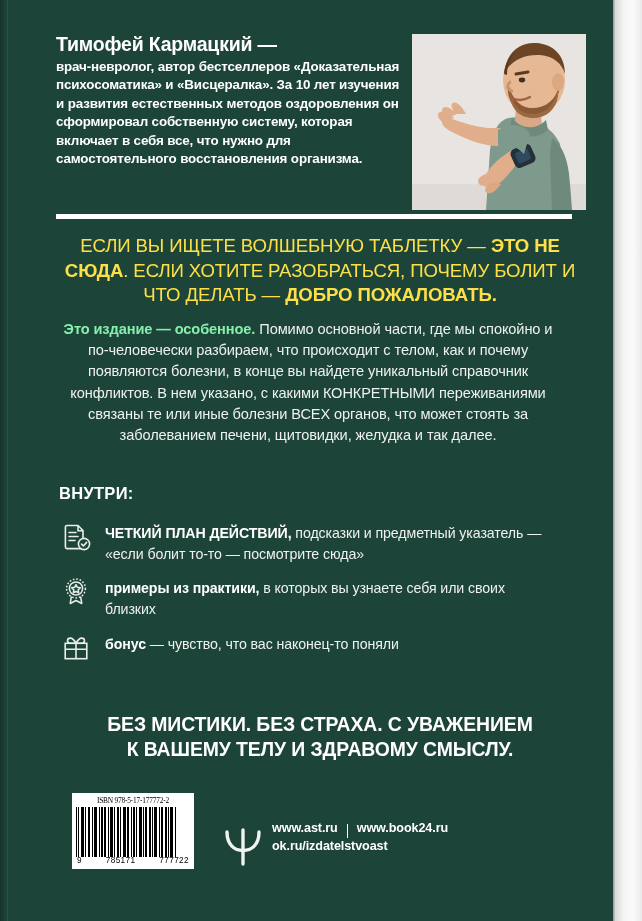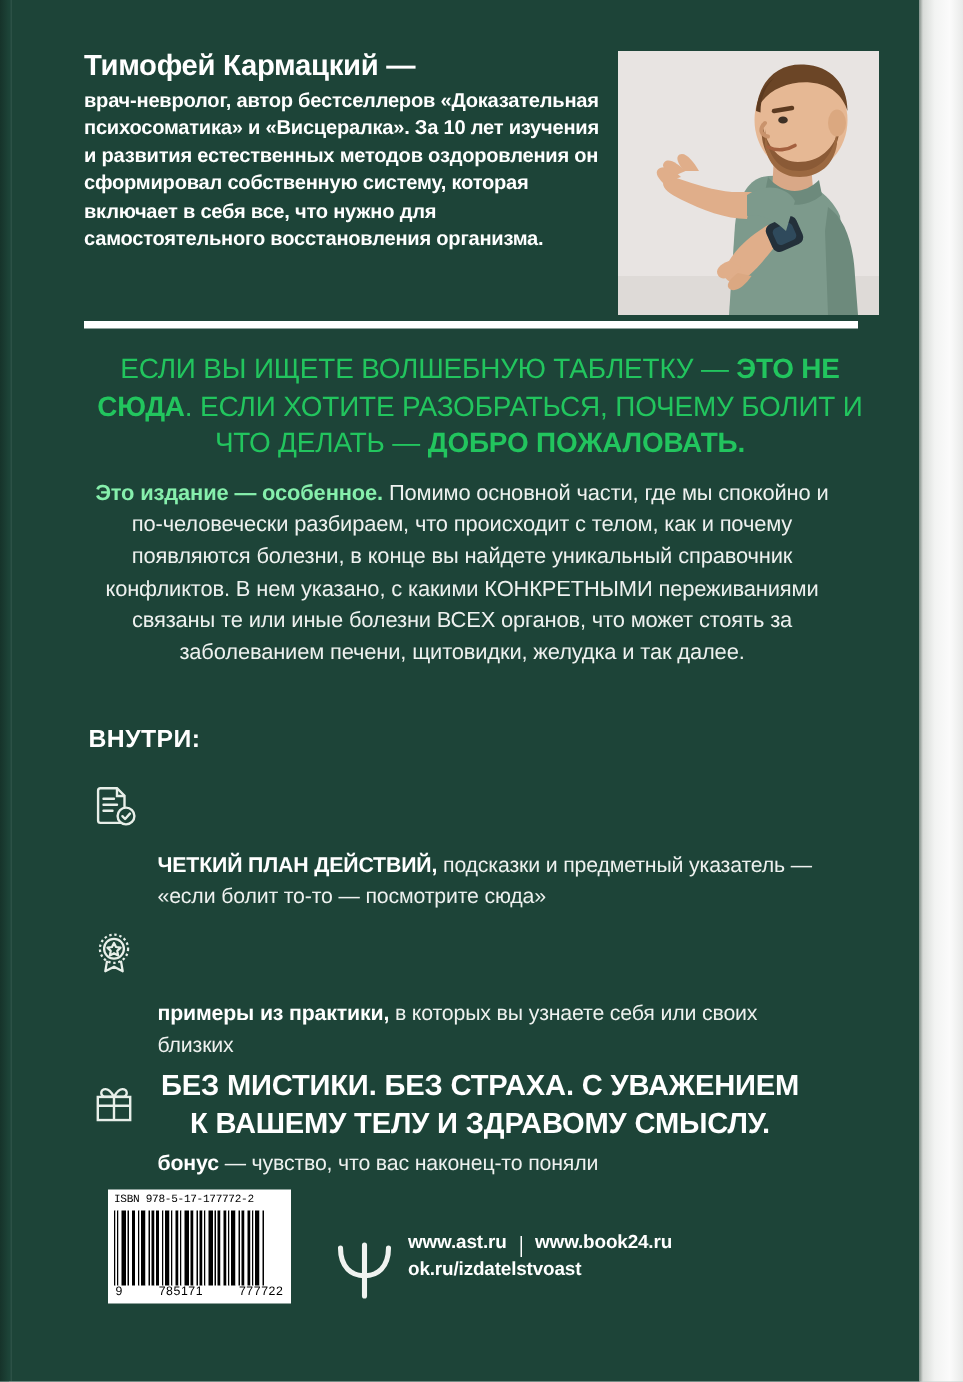--- a/index.html
+++ b/index.html
@@ -80,7 +80,7 @@
     left: 46px; top: 234px;
     width: 548px;
     text-align: center;
-    color: #22c55e;
+    color: #fde047;
     font-size: 18.6px;
     line-height: 24.5px;
     font-weight: 500;

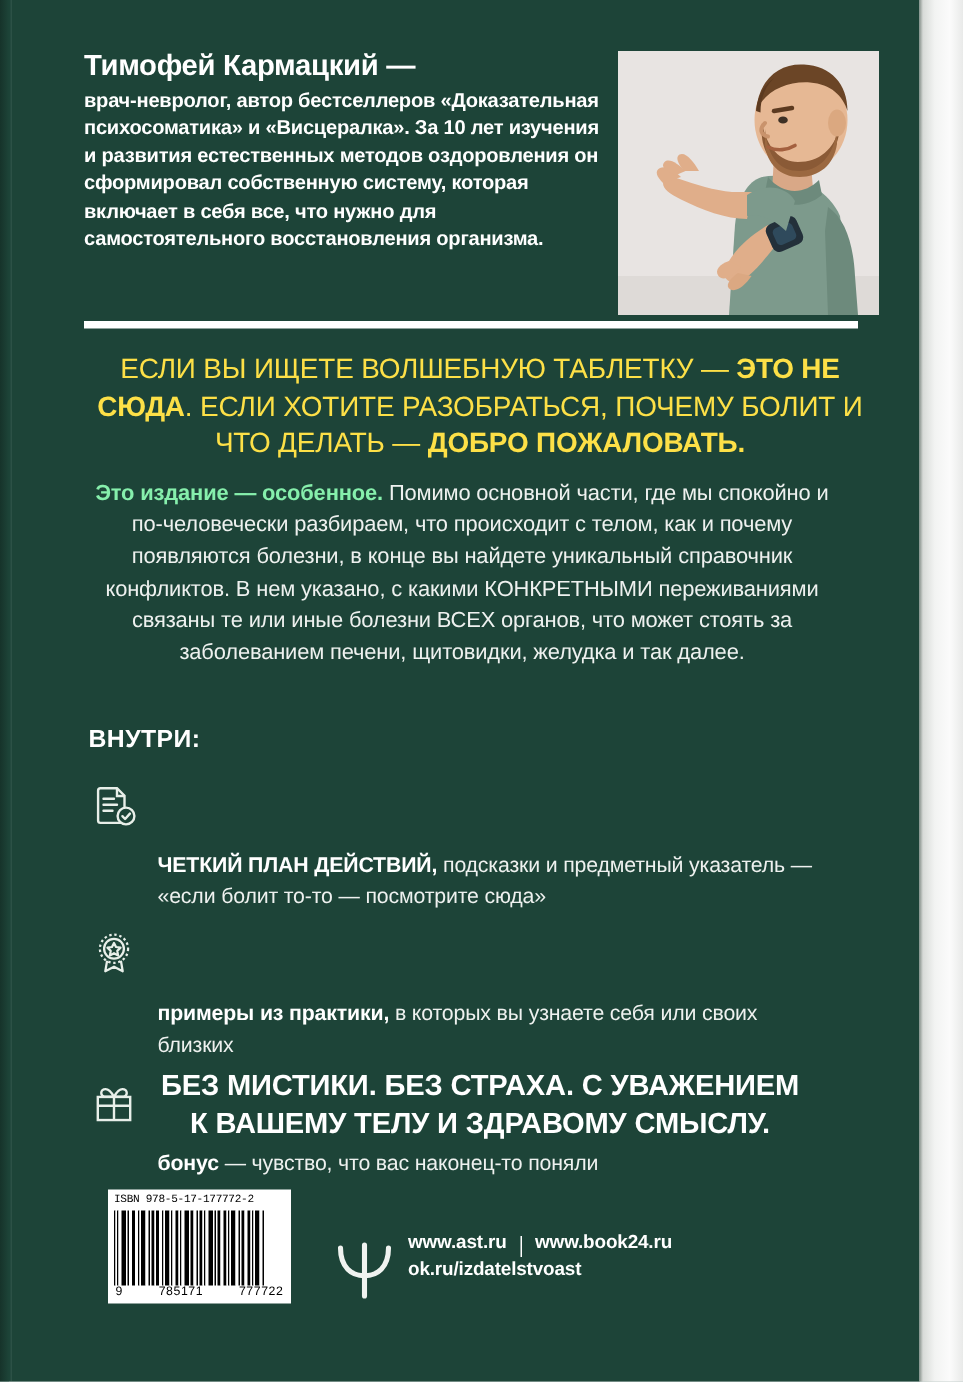--- a/index.html
+++ b/index.html
@@ -134,7 +134,6 @@
     line-height: 20.5px;
     letter-spacing: -0.1px;
     padding-top: 2px;
-    margin-top: 44px;
   }
   .row .txt b { font-weight: bold; color: #ffffff; }
   .row-1 { margin-bottom: 12px; }

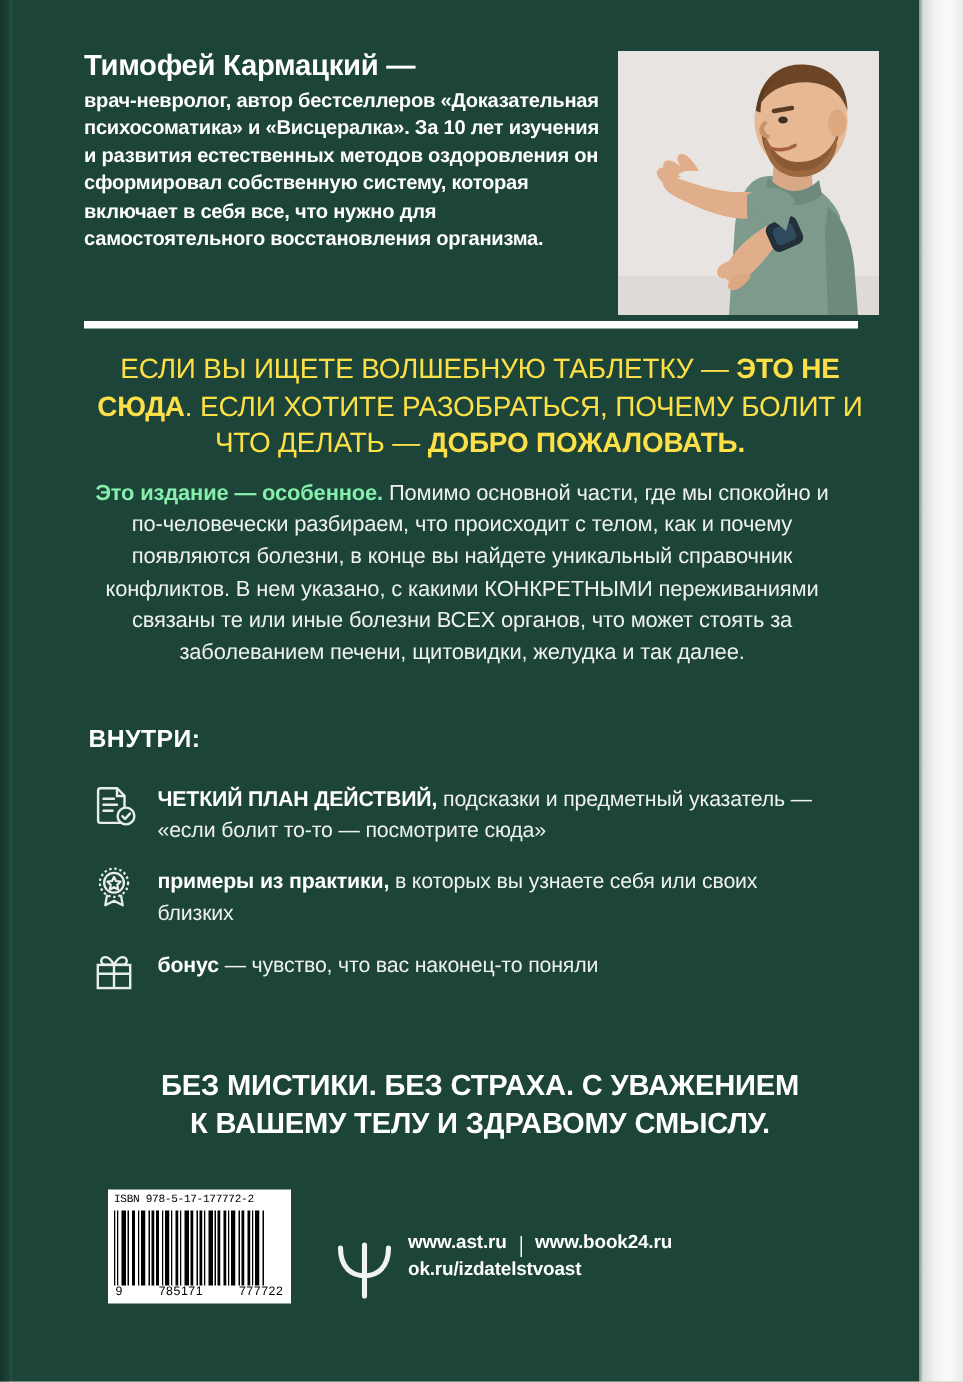--- a/index.html
+++ b/index.html
@@ -162,10 +162,10 @@
     padding: 3px 4px 2px 4px;
   }
   .barcode .isbn-txt {
-    font-family: Liberation Mono, monospace;
+    font-family: Liberation Serif, serif;
     font-size: 7.4px;
     color: #000;
-    text-align: left;
+    text-align: center;
     letter-spacing: -0.2px;
     line-height: 9px;
   }

